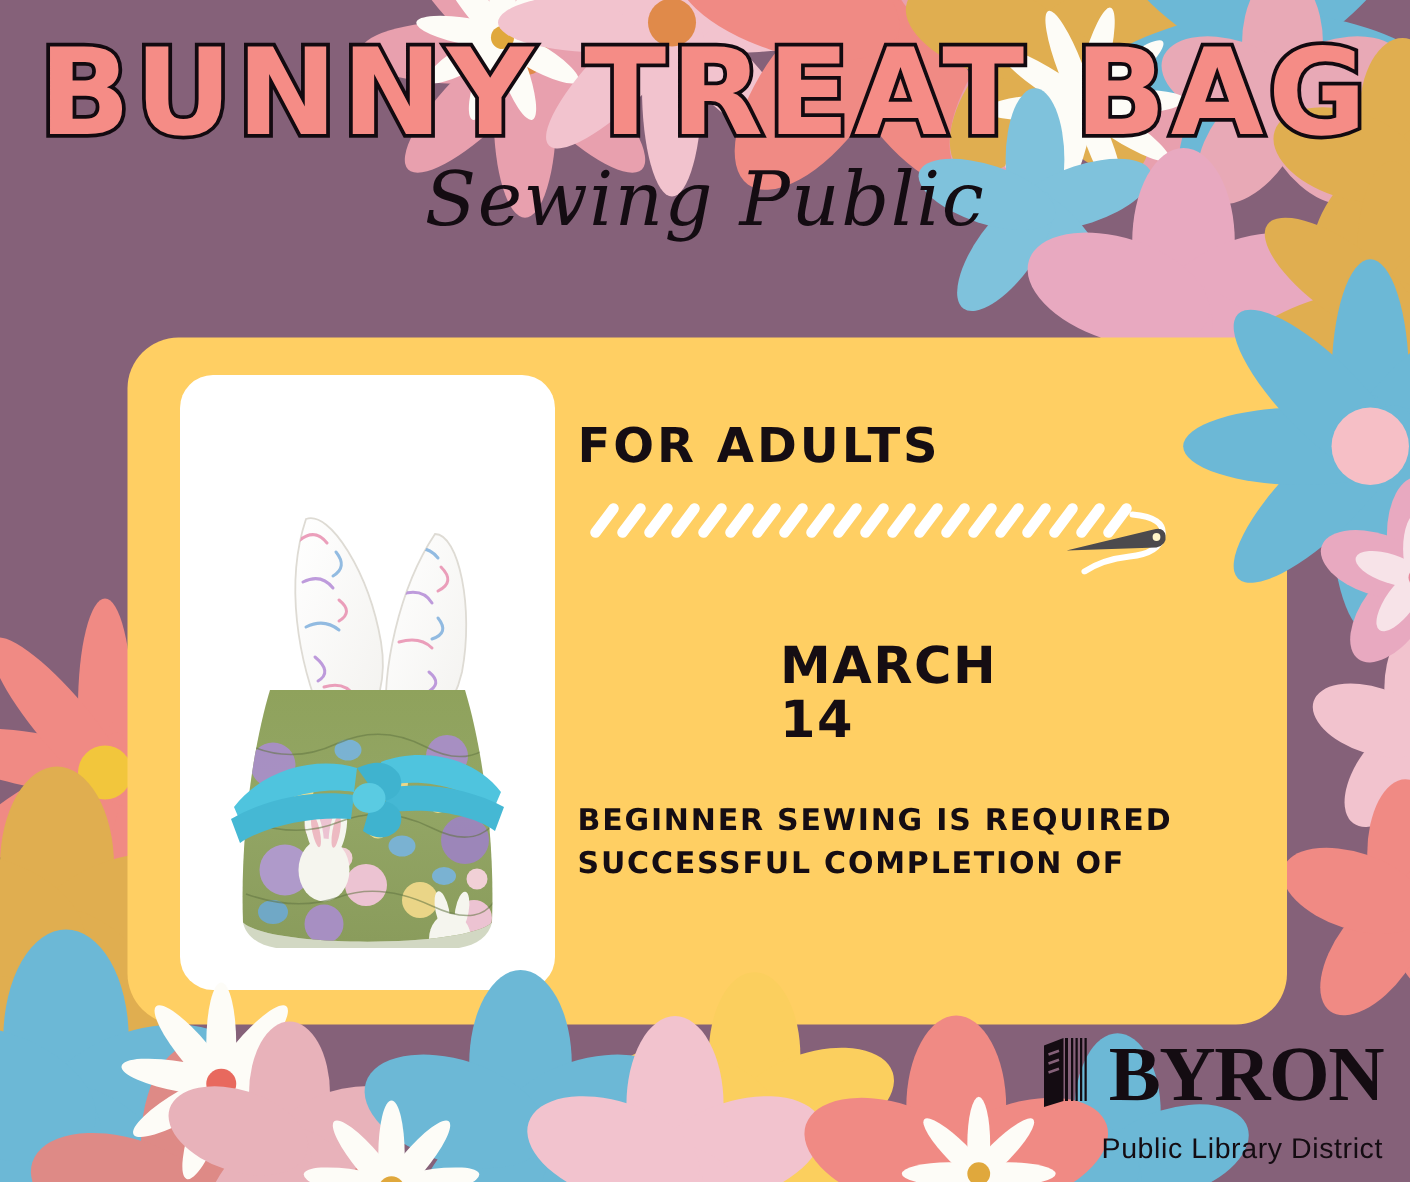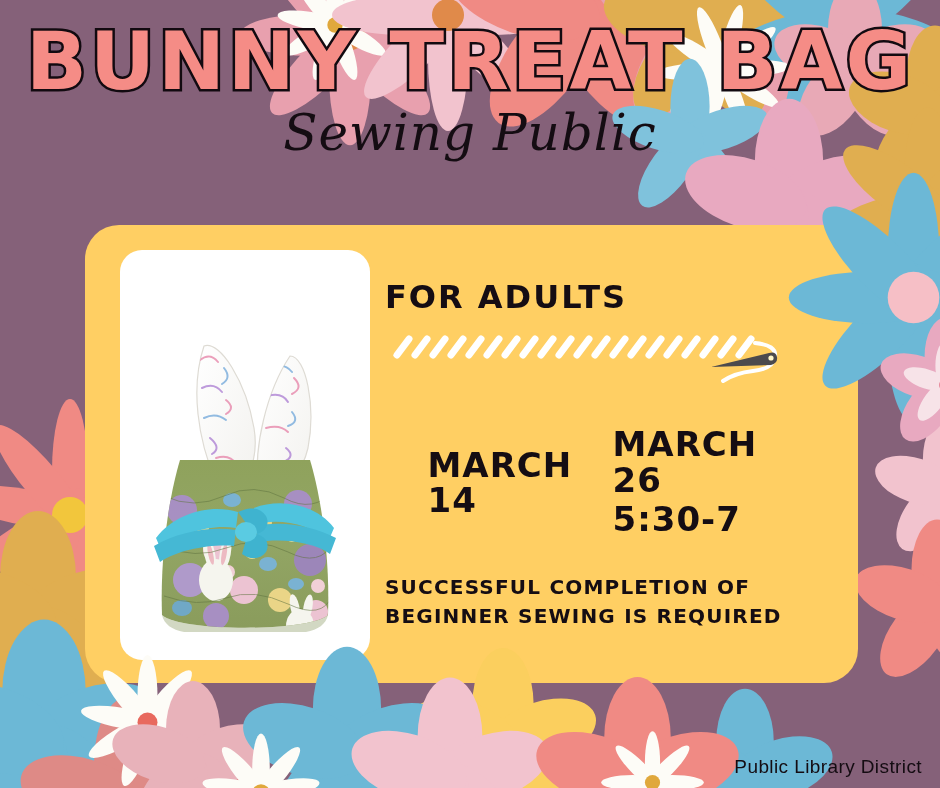--- a/index.html
+++ b/index.html
@@ -708,10 +708,6 @@
         <div class="date-col">
           <div class="date-title">MARCH 14</div>
         </div>
-        <div class="date-col">
-          <div class="date-title">MARCH 26</div>
-          <div class="date-time">5:30-7</div>
-        </div>
       </div>
 
       <div id="note">

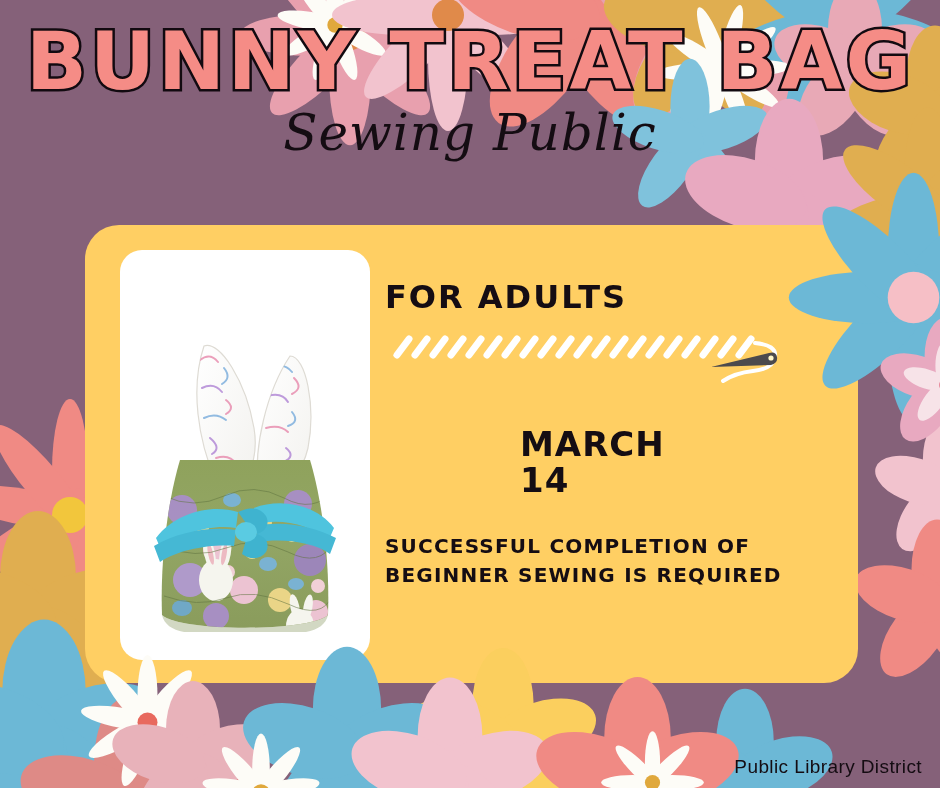--- a/index.html
+++ b/index.html
@@ -711,8 +711,8 @@
       </div>
 
       <div id="note">
+        <div>BEGINNER SEWING IS REQUIRED</div>
         <div>SUCCESSFUL COMPLETION OF</div>
-        <div>BEGINNER SEWING IS REQUIRED</div>
       </div>
 
     </div>

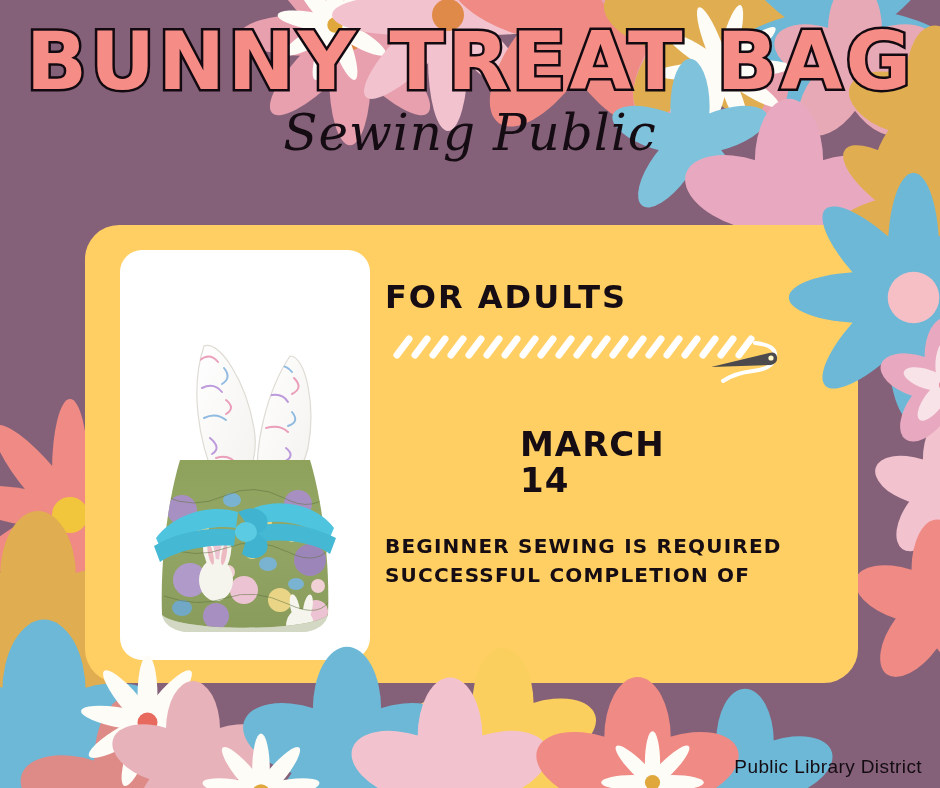--- a/index.html
+++ b/index.html
@@ -719,6 +719,18 @@
   </div>
 
   <div id="logo">
+    <div id="logo-top">
+      <svg width="42" height="50" viewBox="0 0 42 50" aria-hidden="true">
+        <path d="M3 8 L16 3 L16 45 L3 49 Z" fill="#140c12"></path>
+        <path d="M17 3 L19 3 L19 45 L17 45 Z" fill="#140c12"></path>
+        <path d="M21 3 L22.5 3 L22.5 45 L21 45 Z" fill="#140c12"></path>
+        <path d="M24 3 L25.5 3 L25.5 45 L24 45 Z" fill="#140c12"></path>
+        <path d="M27 3 L28.5 3 L28.5 45 L27 45 Z" fill="#140c12"></path>
+        <path d="M30 3 L31.5 3 L31.5 45 L30 45 Z" fill="#140c12"></path>
+        <path d="M6 14 L13 11.5 M6 20 L13 17.5 M6 26 L13 23.5" stroke="#856179" stroke-width="1.6" fill="none"></path>
+      </svg>
+      <div id="logo-word">BYRON</div>
+    </div>
     <div id="logo-sub">Public Library District</div>
   </div>
 

